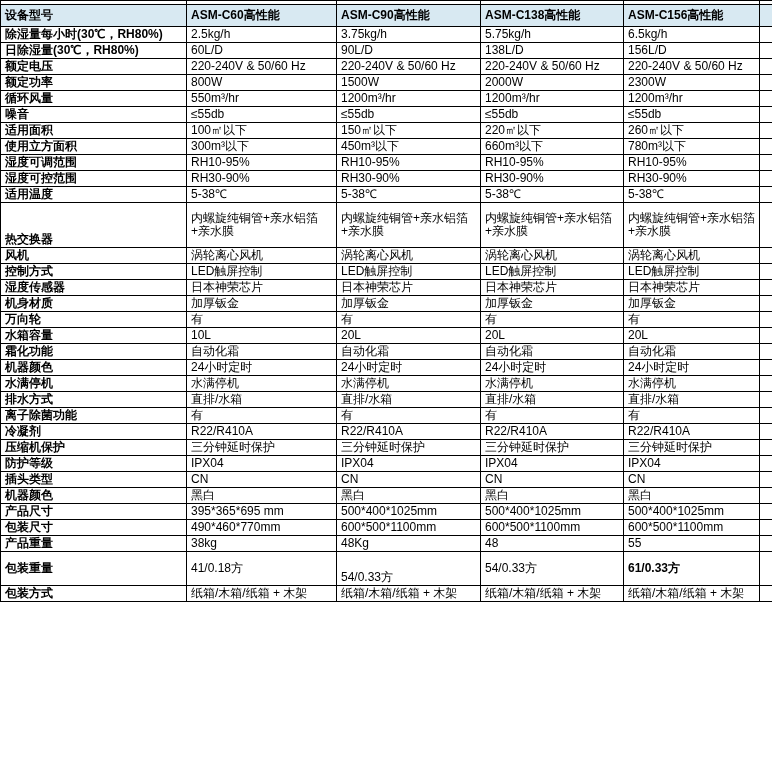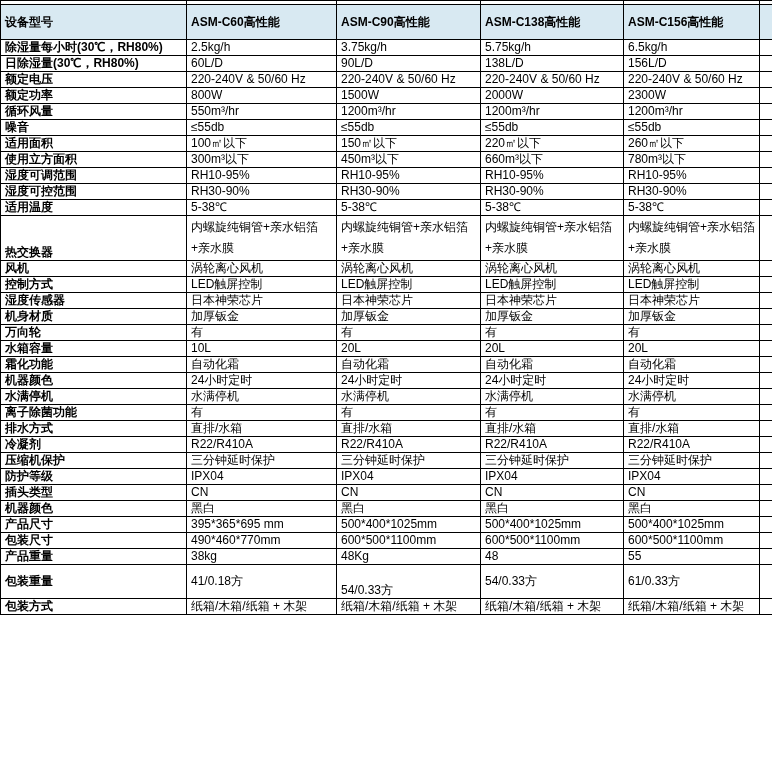--- a/index.html
+++ b/index.html
@@ -33,7 +33,7 @@
   tr{height:16px;}
   tr.strip{height:4px;}
   tr.strip td{padding:0;}
-  tr.header{height:35px;}
+  tr.header{height:22px;}
   tr.header th{background:var(--header-bg);}
   tr.tall{height:45px;}
   tr.tall td{white-space:normal;line-height:21px;}

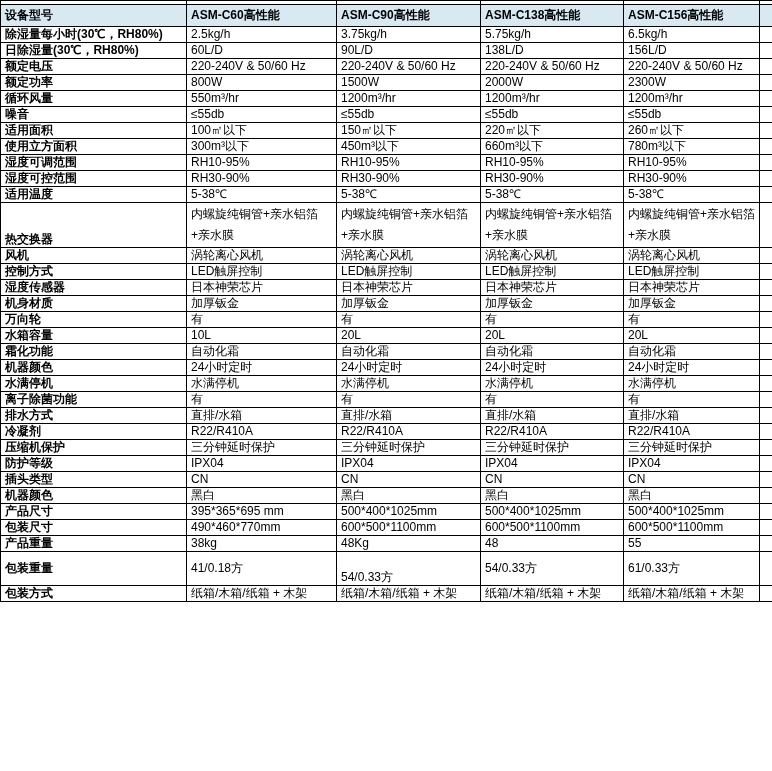--- a/index.html
+++ b/index.html
@@ -36,7 +36,7 @@
   tr.header{height:22px;}
   tr.header th{background:var(--header-bg);}
   tr.tall{height:45px;}
-  tr.tall td{white-space:normal;line-height:21px;}
+  tr.tall td{white-space:normal;line-height:13px;}
   tr.tall2{height:34px;}
   td.edge{padding:0;}
 </style>

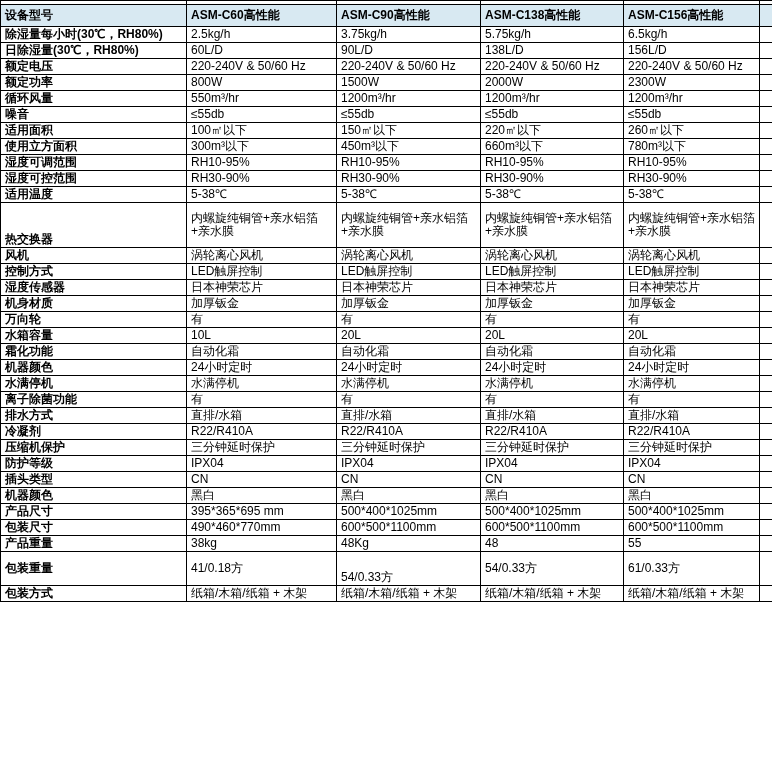--- a/index.html
+++ b/index.html
@@ -239,19 +239,19 @@
           <td class="edge"></td>
         </tr>
         <tr>
-          <th class="label">离子除菌功能</th>
-          <td>有</td>
-          <td>有</td>
-          <td>有</td>
-          <td>有</td>
-          <td class="edge"></td>
-        </tr>
-        <tr>
           <th class="label">排水方式</th>
           <td>直排/水箱</td>
           <td>直排/水箱</td>
           <td>直排/水箱</td>
           <td>直排/水箱</td>
+          <td class="edge"></td>
+        </tr>
+        <tr>
+          <th class="label">离子除菌功能</th>
+          <td>有</td>
+          <td>有</td>
+          <td>有</td>
+          <td>有</td>
           <td class="edge"></td>
         </tr>
         <tr>

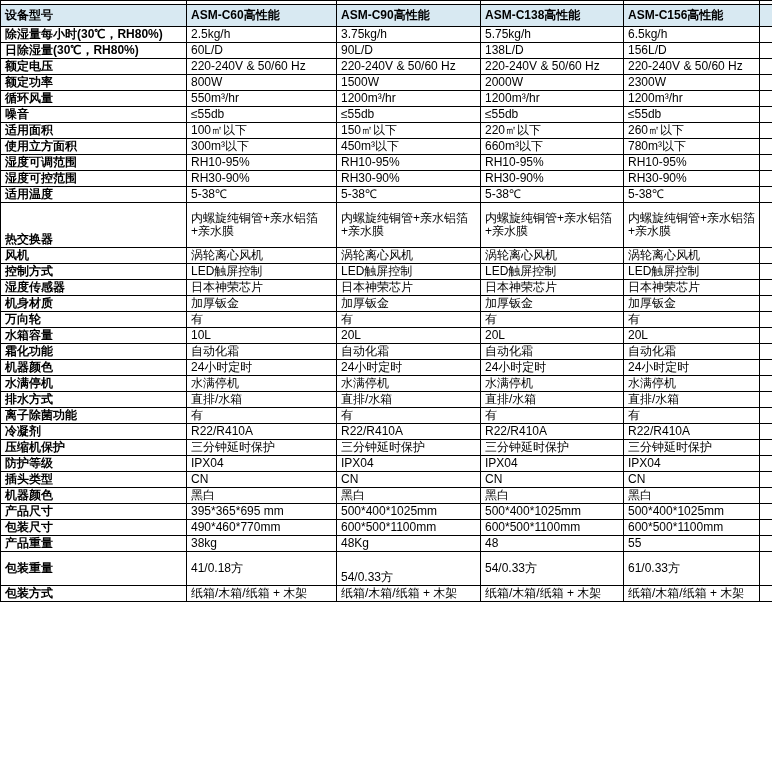--- a/index.html
+++ b/index.html
@@ -323,7 +323,7 @@
           <td style="vertical-align: middle;">41/0.18方</td>
           <td style="vertical-align: bottom;">54/0.33方</td>
           <td style="vertical-align: middle;">54/0.33方</td>
-          <td style="vertical-align: middle;">61/0.33方</td>
+          <td style="vertical-align: middle; font-weight: bold;">61/0.33方</td>
           <td class="edge"></td>
         </tr>
         <tr>

